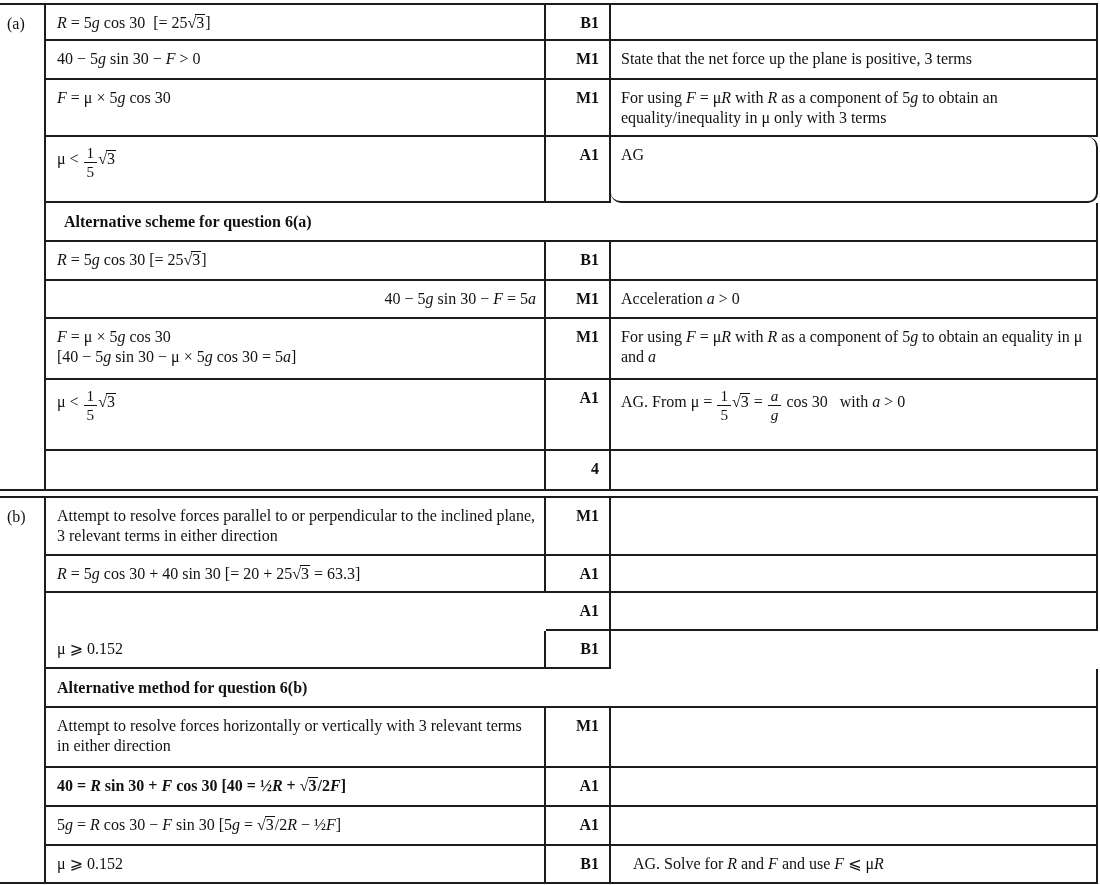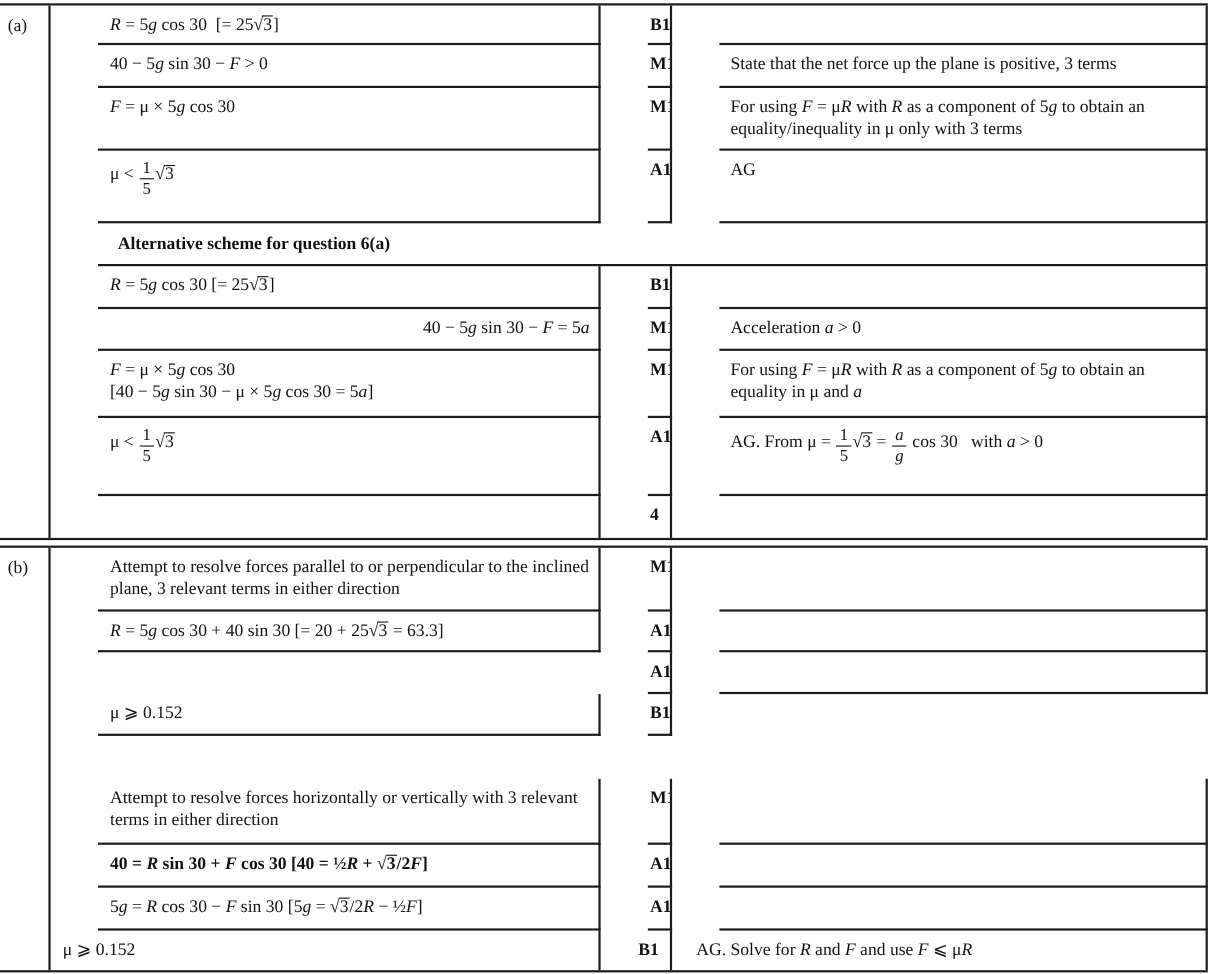--- a/index.html
+++ b/index.html
@@ -65,7 +65,7 @@
     padding:9px 8px 3px 11px;
     font-weight:bold;
   }
-  .rb{border-bottom:2px solid #1c1c1c;margin-left:43px;}
+  .rb{border-bottom:2px solid #1c1c1c;}
   .separator{
     box-sizing:border-box;
     width:1098px;

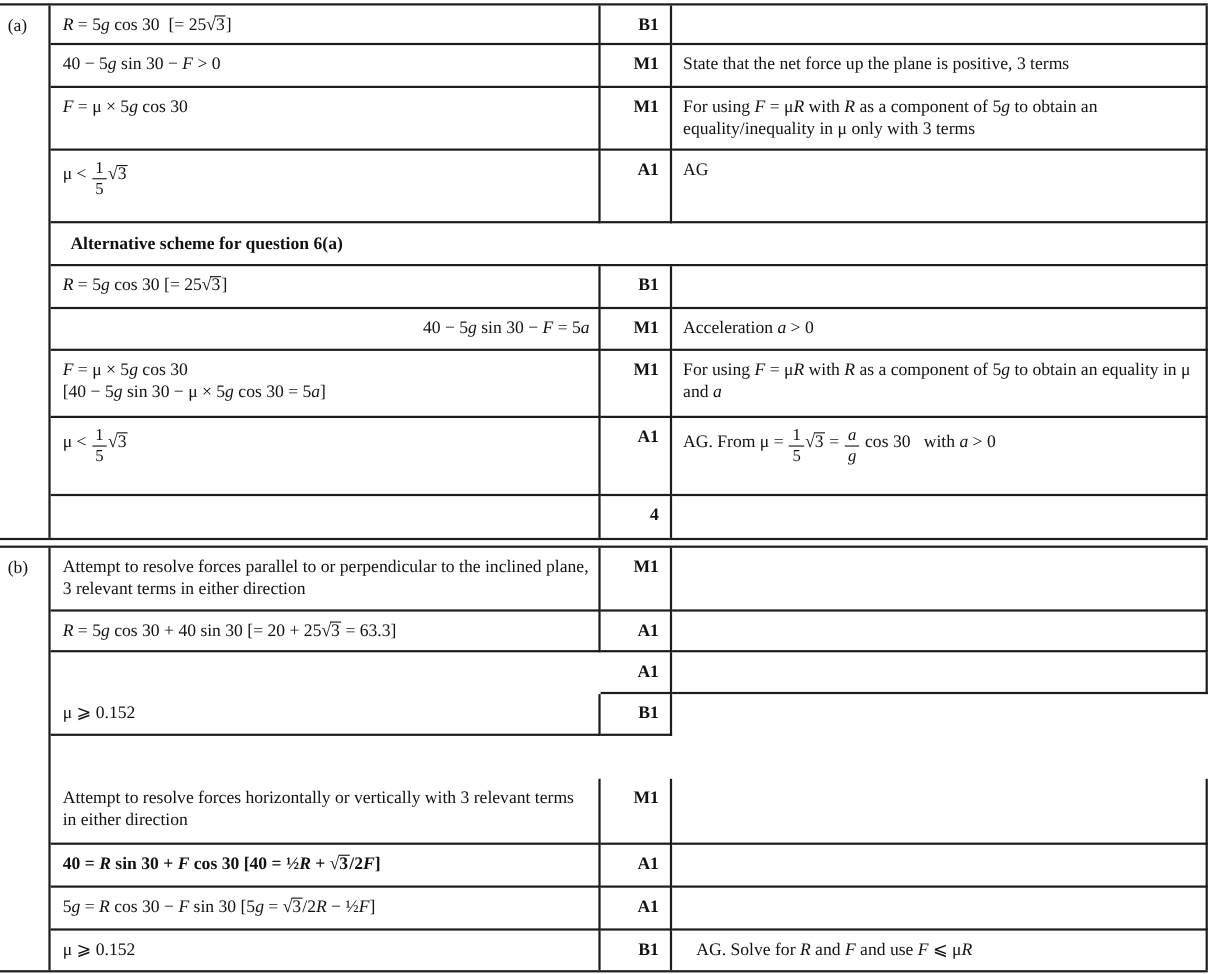--- a/index.html
+++ b/index.html
@@ -113,7 +113,7 @@
         <div class="cell comment-cell rb" style="grid-row: 3;">For using <i>F</i> = μ<i>R</i> with <i>R</i> as a component of 5<i>g</i> to obtain an equality/inequality in μ only with 3 terms</div>
         <div class="cell working-cell rb" style="grid-row: 4;">μ &lt; <span class="frac"><span class="num">1</span><span class="den">5</span></span><span class="rad">√<span class="rad-bar">3</span></span></div>
         <div class="cell mark-cell rb" style="grid-row: 4;">A1</div>
-        <div class="cell comment-cell rb" style="grid-row: 4;">AG</div>
+        <div class="cell comment-cell rb" style="grid-row: 4; border-radius: 10px;">AG</div>
         <div class="cell header-cell rb" style="grid-row: 5; padding-left: 18px;">Alternative scheme for question 6(a)</div>
         <div class="cell working-cell rb" style="grid-row: 6;"><i>R</i> = 5<i>g</i> cos 30 [= 25<span class="rad">√<span class="rad-bar">3</span></span>]</div>
         <div class="cell mark-cell rb" style="grid-row: 6;">B1</div>

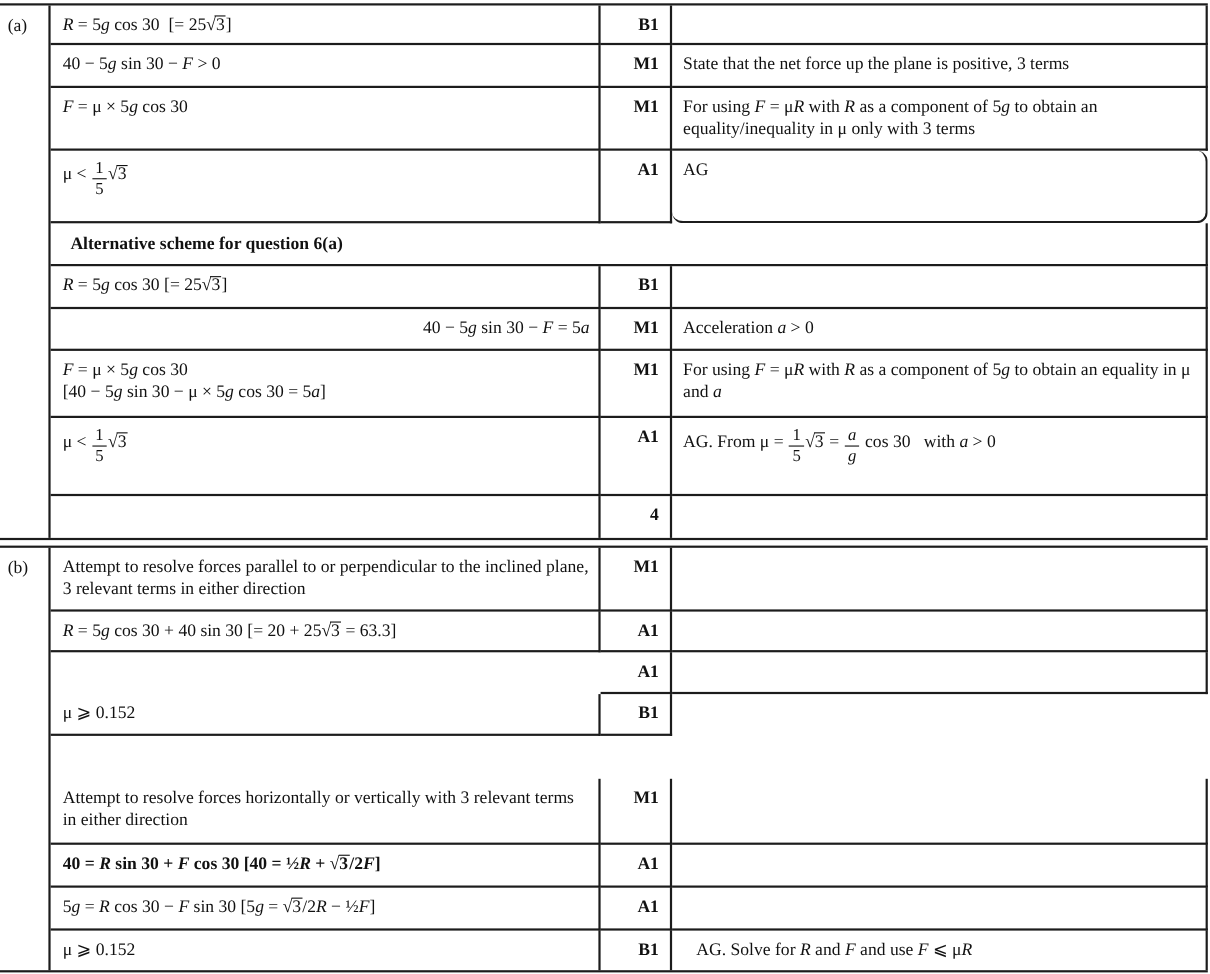--- a/index.html
+++ b/index.html
@@ -145,6 +145,7 @@
         <div class="cell comment-cell rb" style="grid-row: 3;"></div>
         <div class="cell working-cell rb" style="grid-row: 4;">μ ⩾ 0.152</div>
         <div class="cell mark-cell rb" style="grid-row: 4;">B1</div>
+        <div class="cell header-cell rb" style="grid-row: 5;">Alternative method for question 6(b)</div>
         <div class="cell working-cell rb" style="grid-row: 6;">Attempt to resolve forces horizontally or vertically with 3 relevant terms in either direction</div>
         <div class="cell mark-cell rb" style="grid-row: 6;">M1</div>
         <div class="cell comment-cell rb" style="grid-row: 6;"></div>

